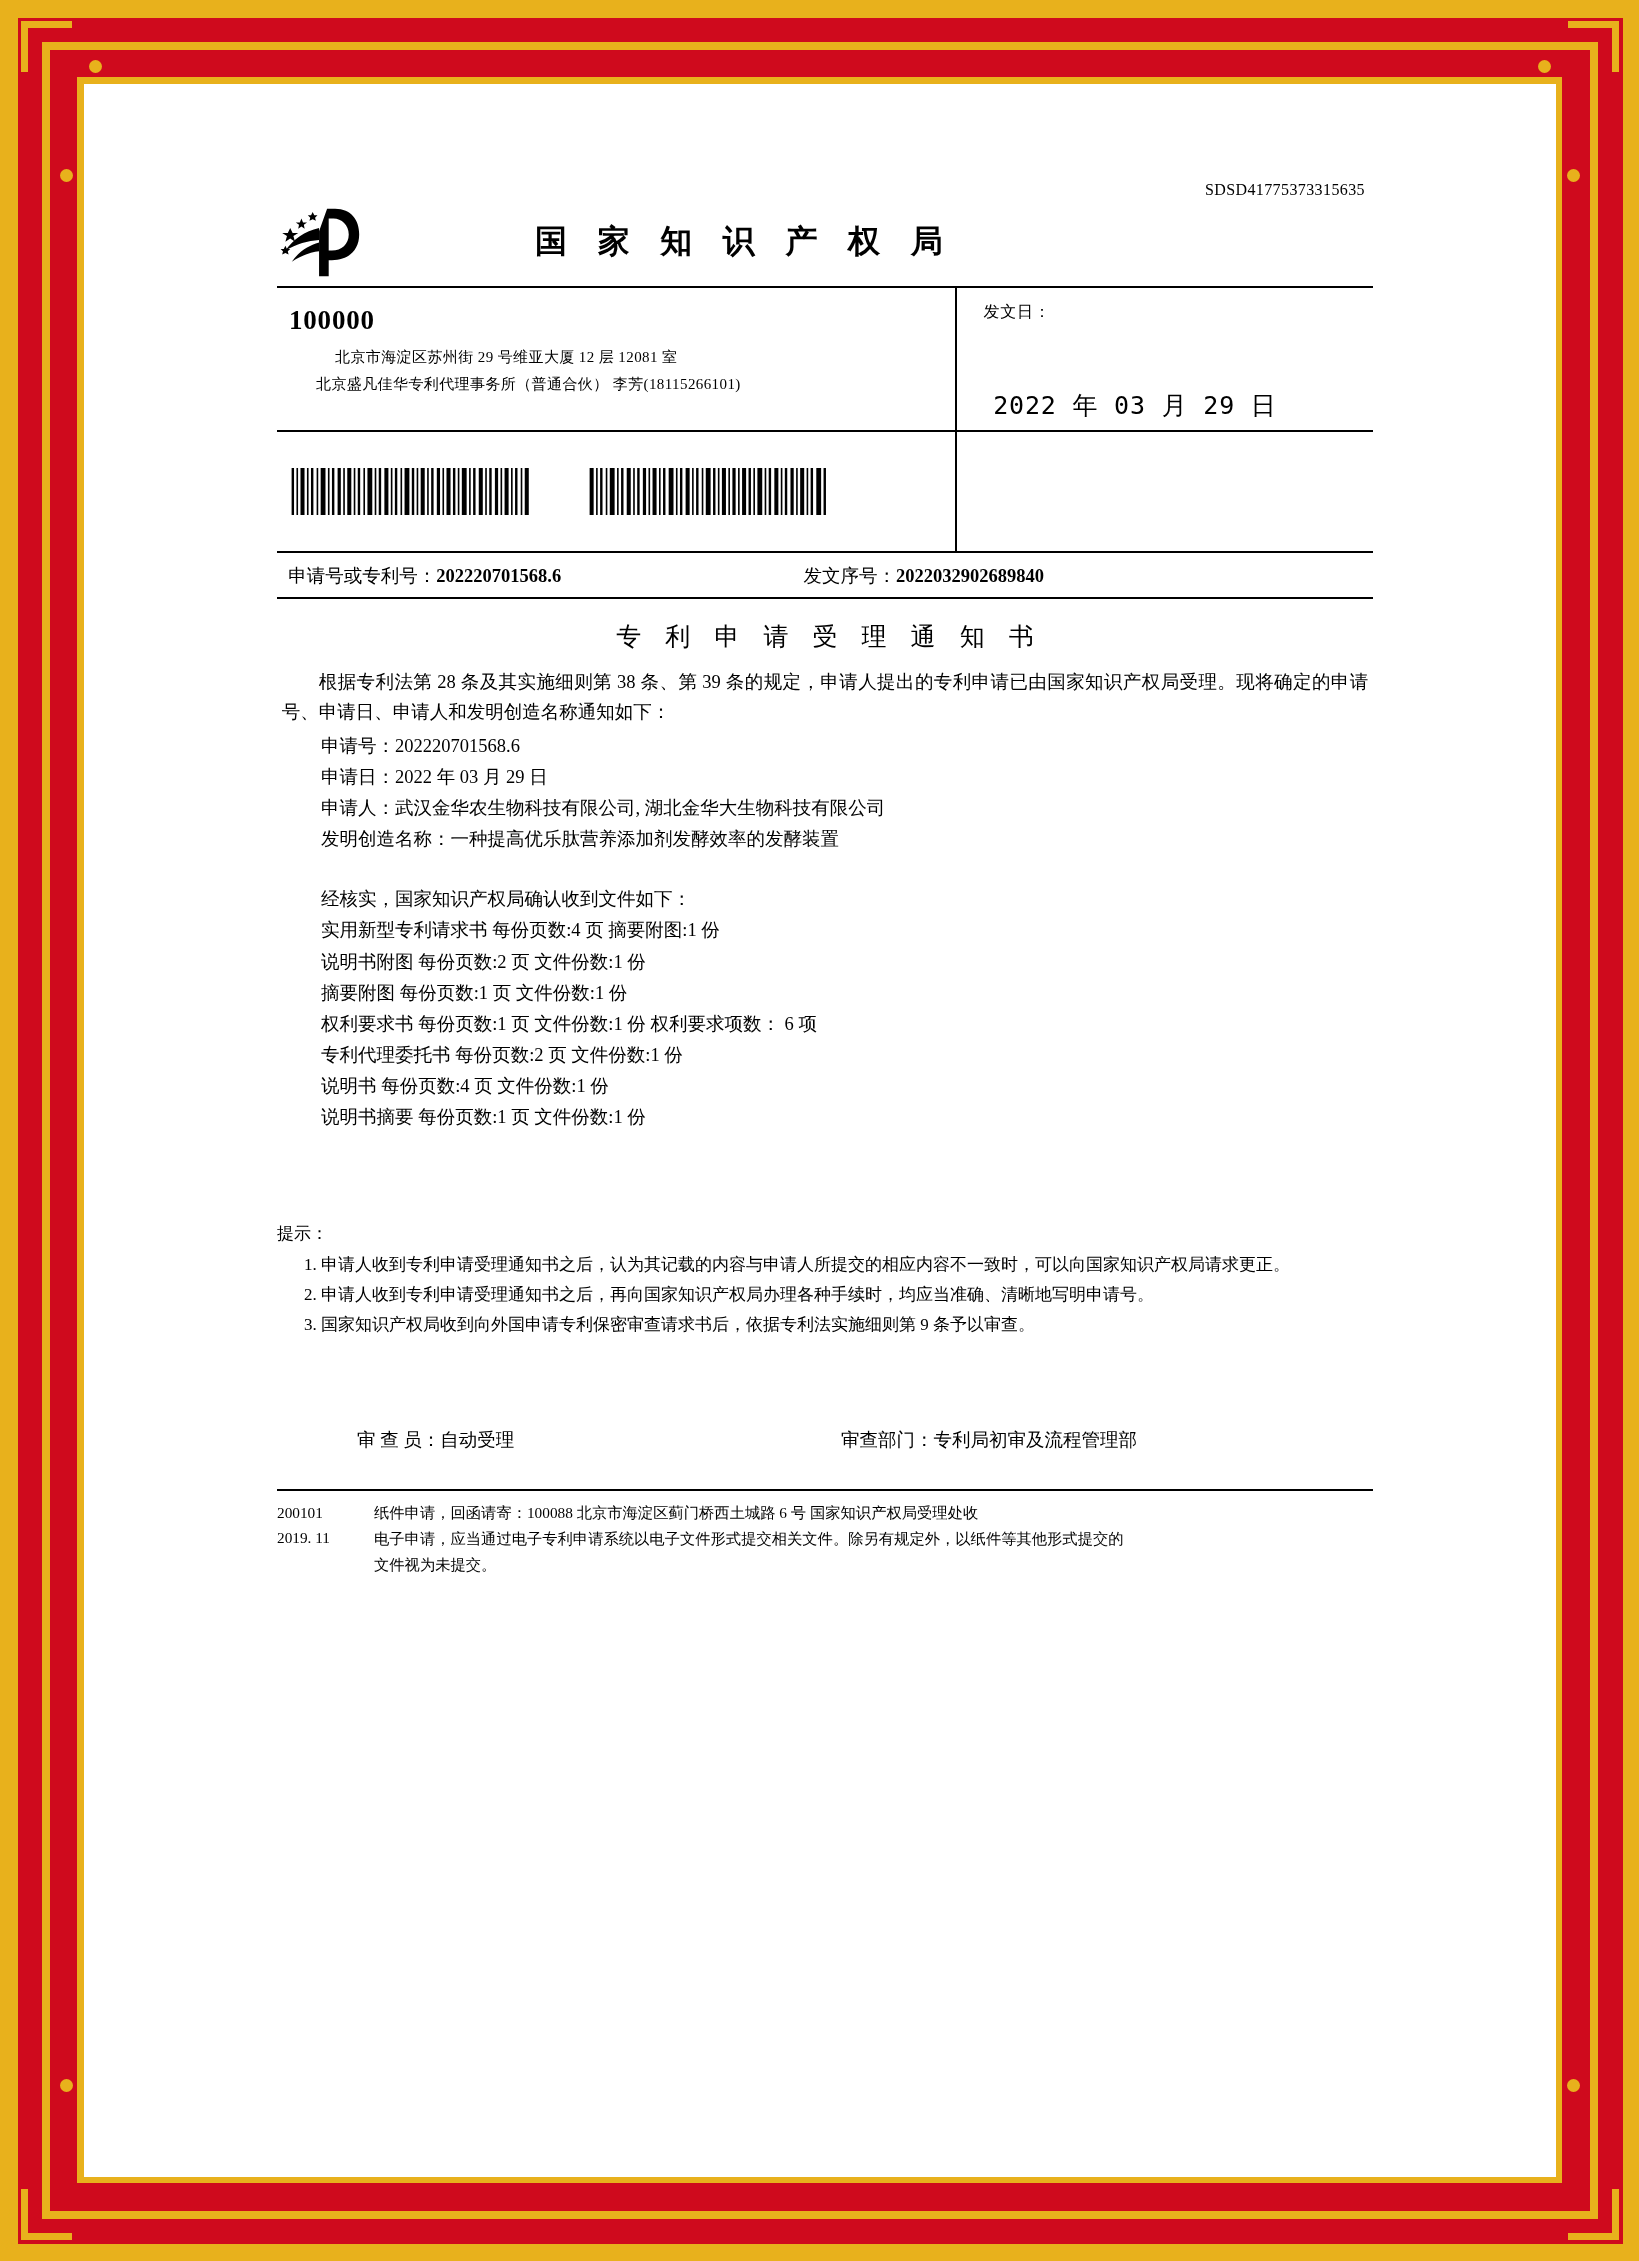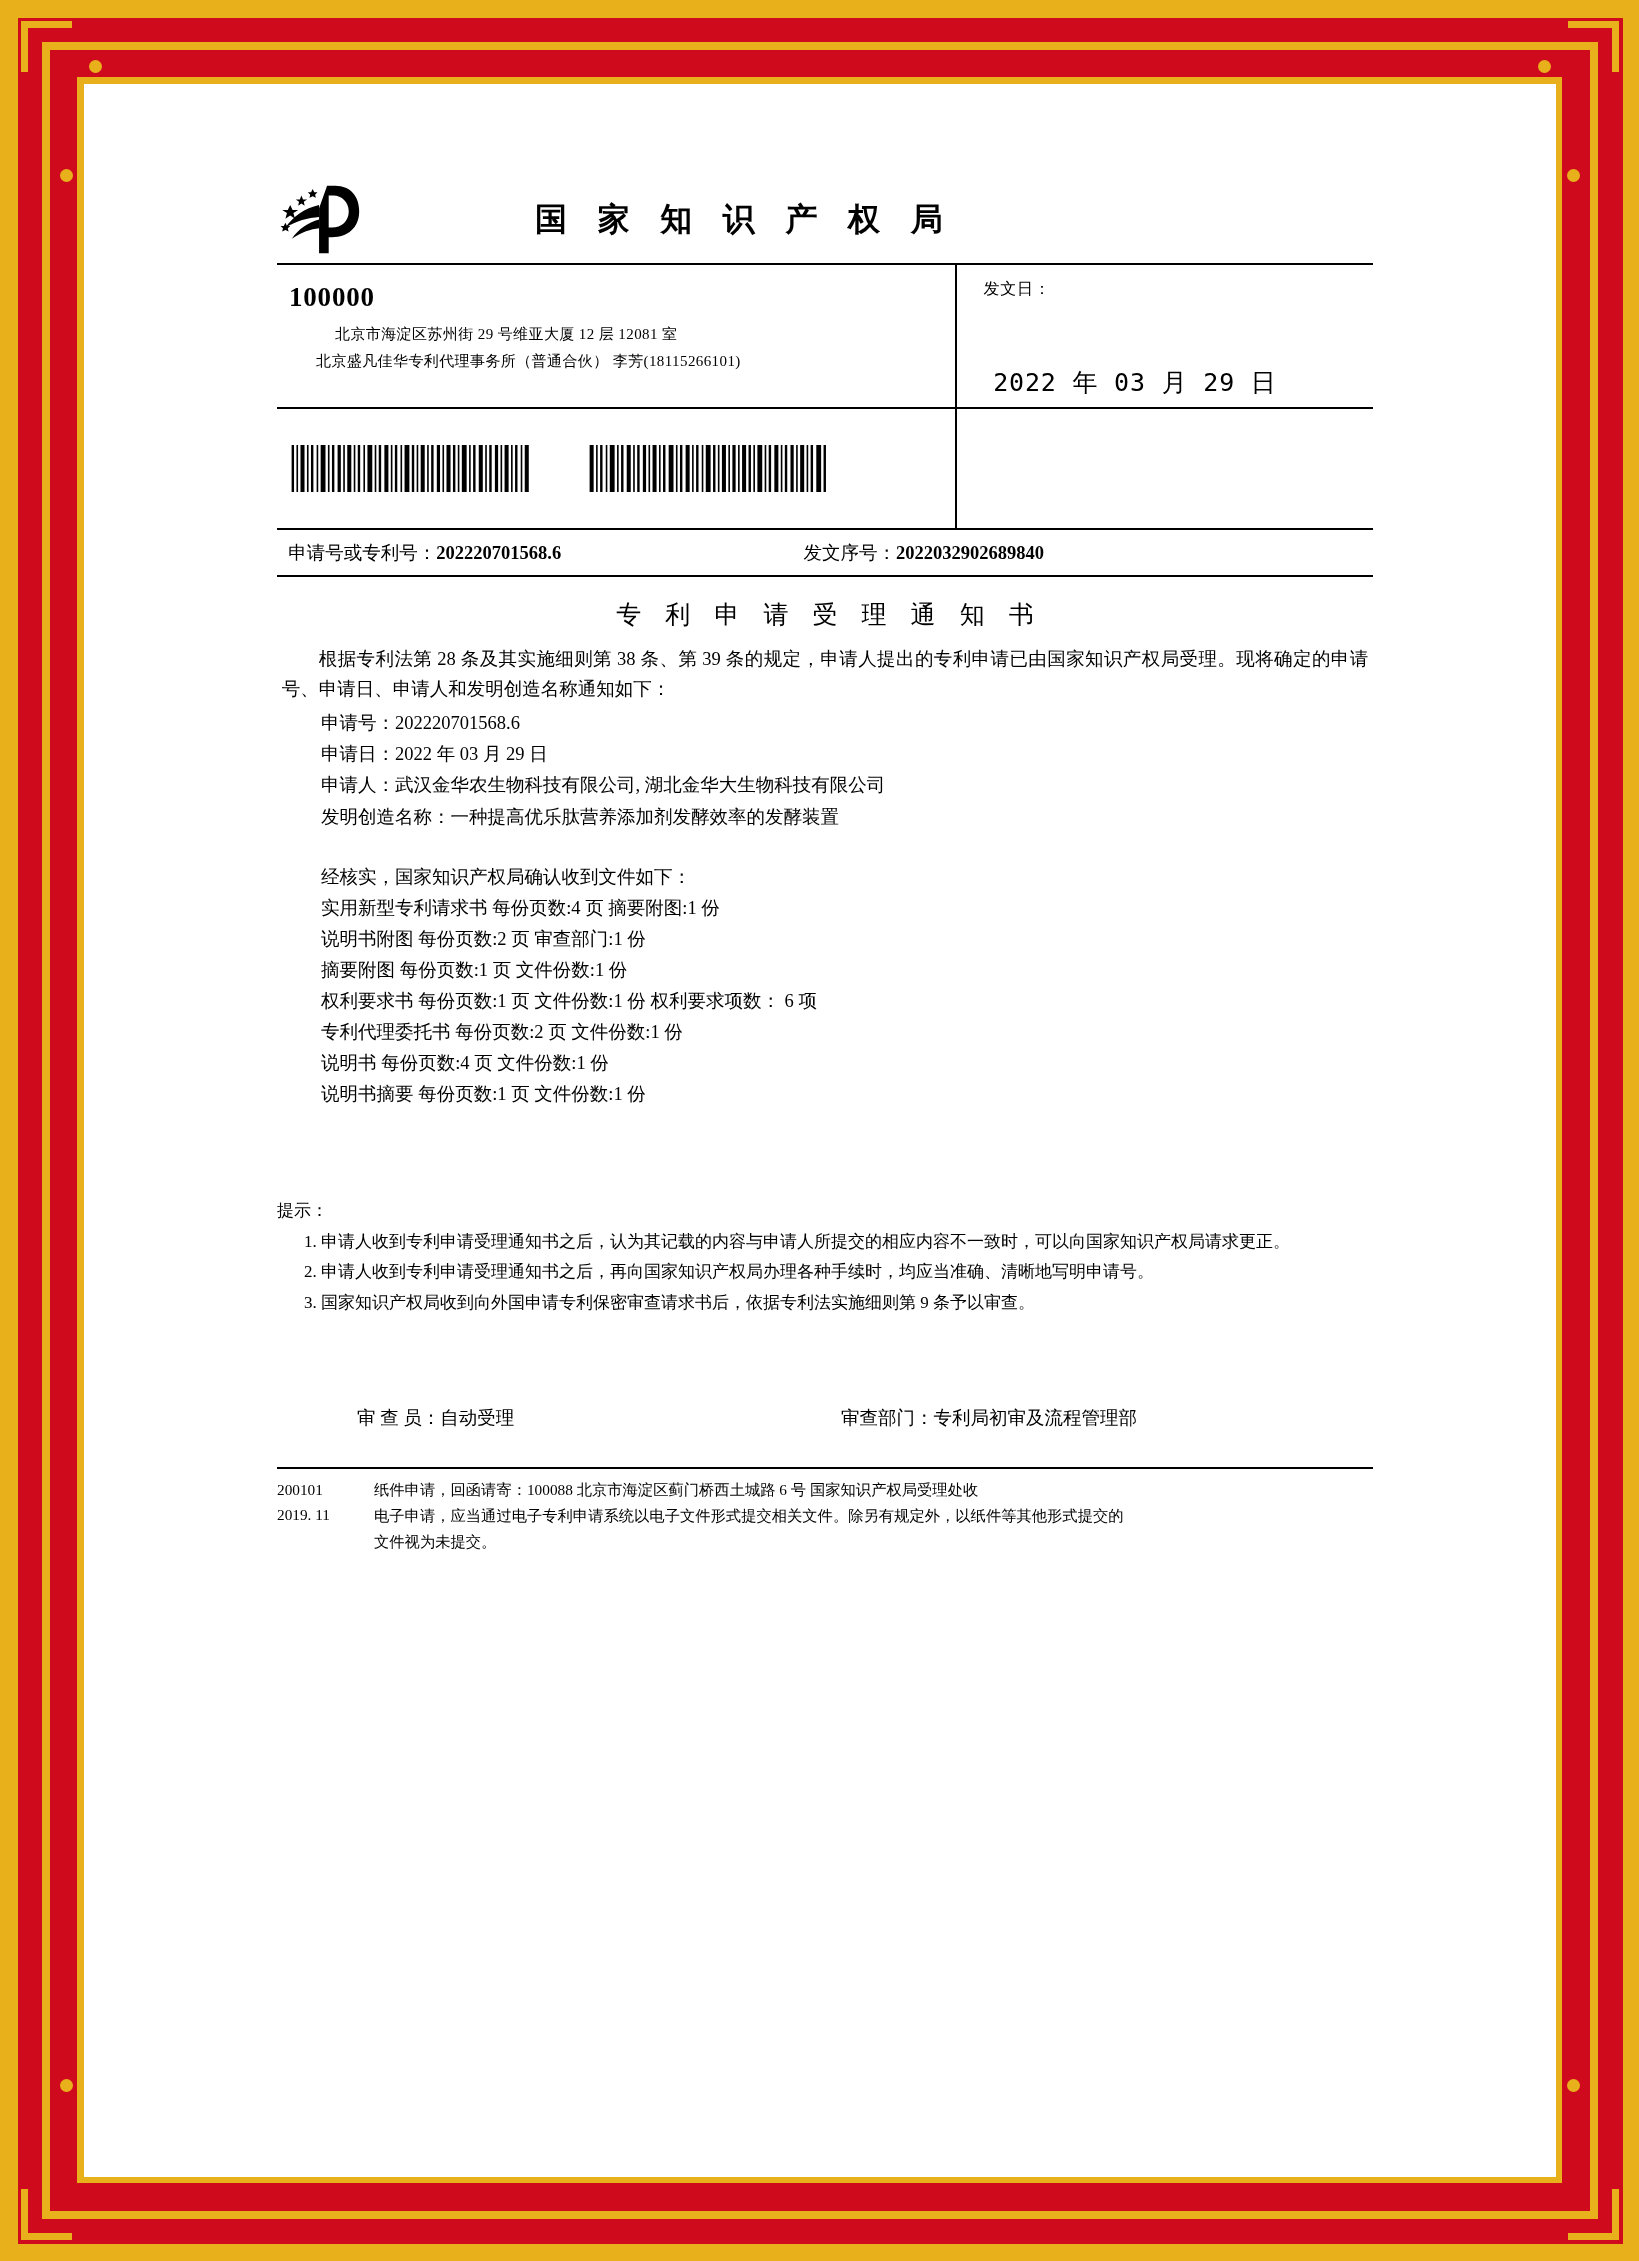--- a/index.html
+++ b/index.html
@@ -308,6 +308,7 @@
 <div class="page">
   <div class="doc">
 
+    <div class="sdsd">SDSD41775373315635</div>
 
     <div class="doc-header">
       <div class="emblem">

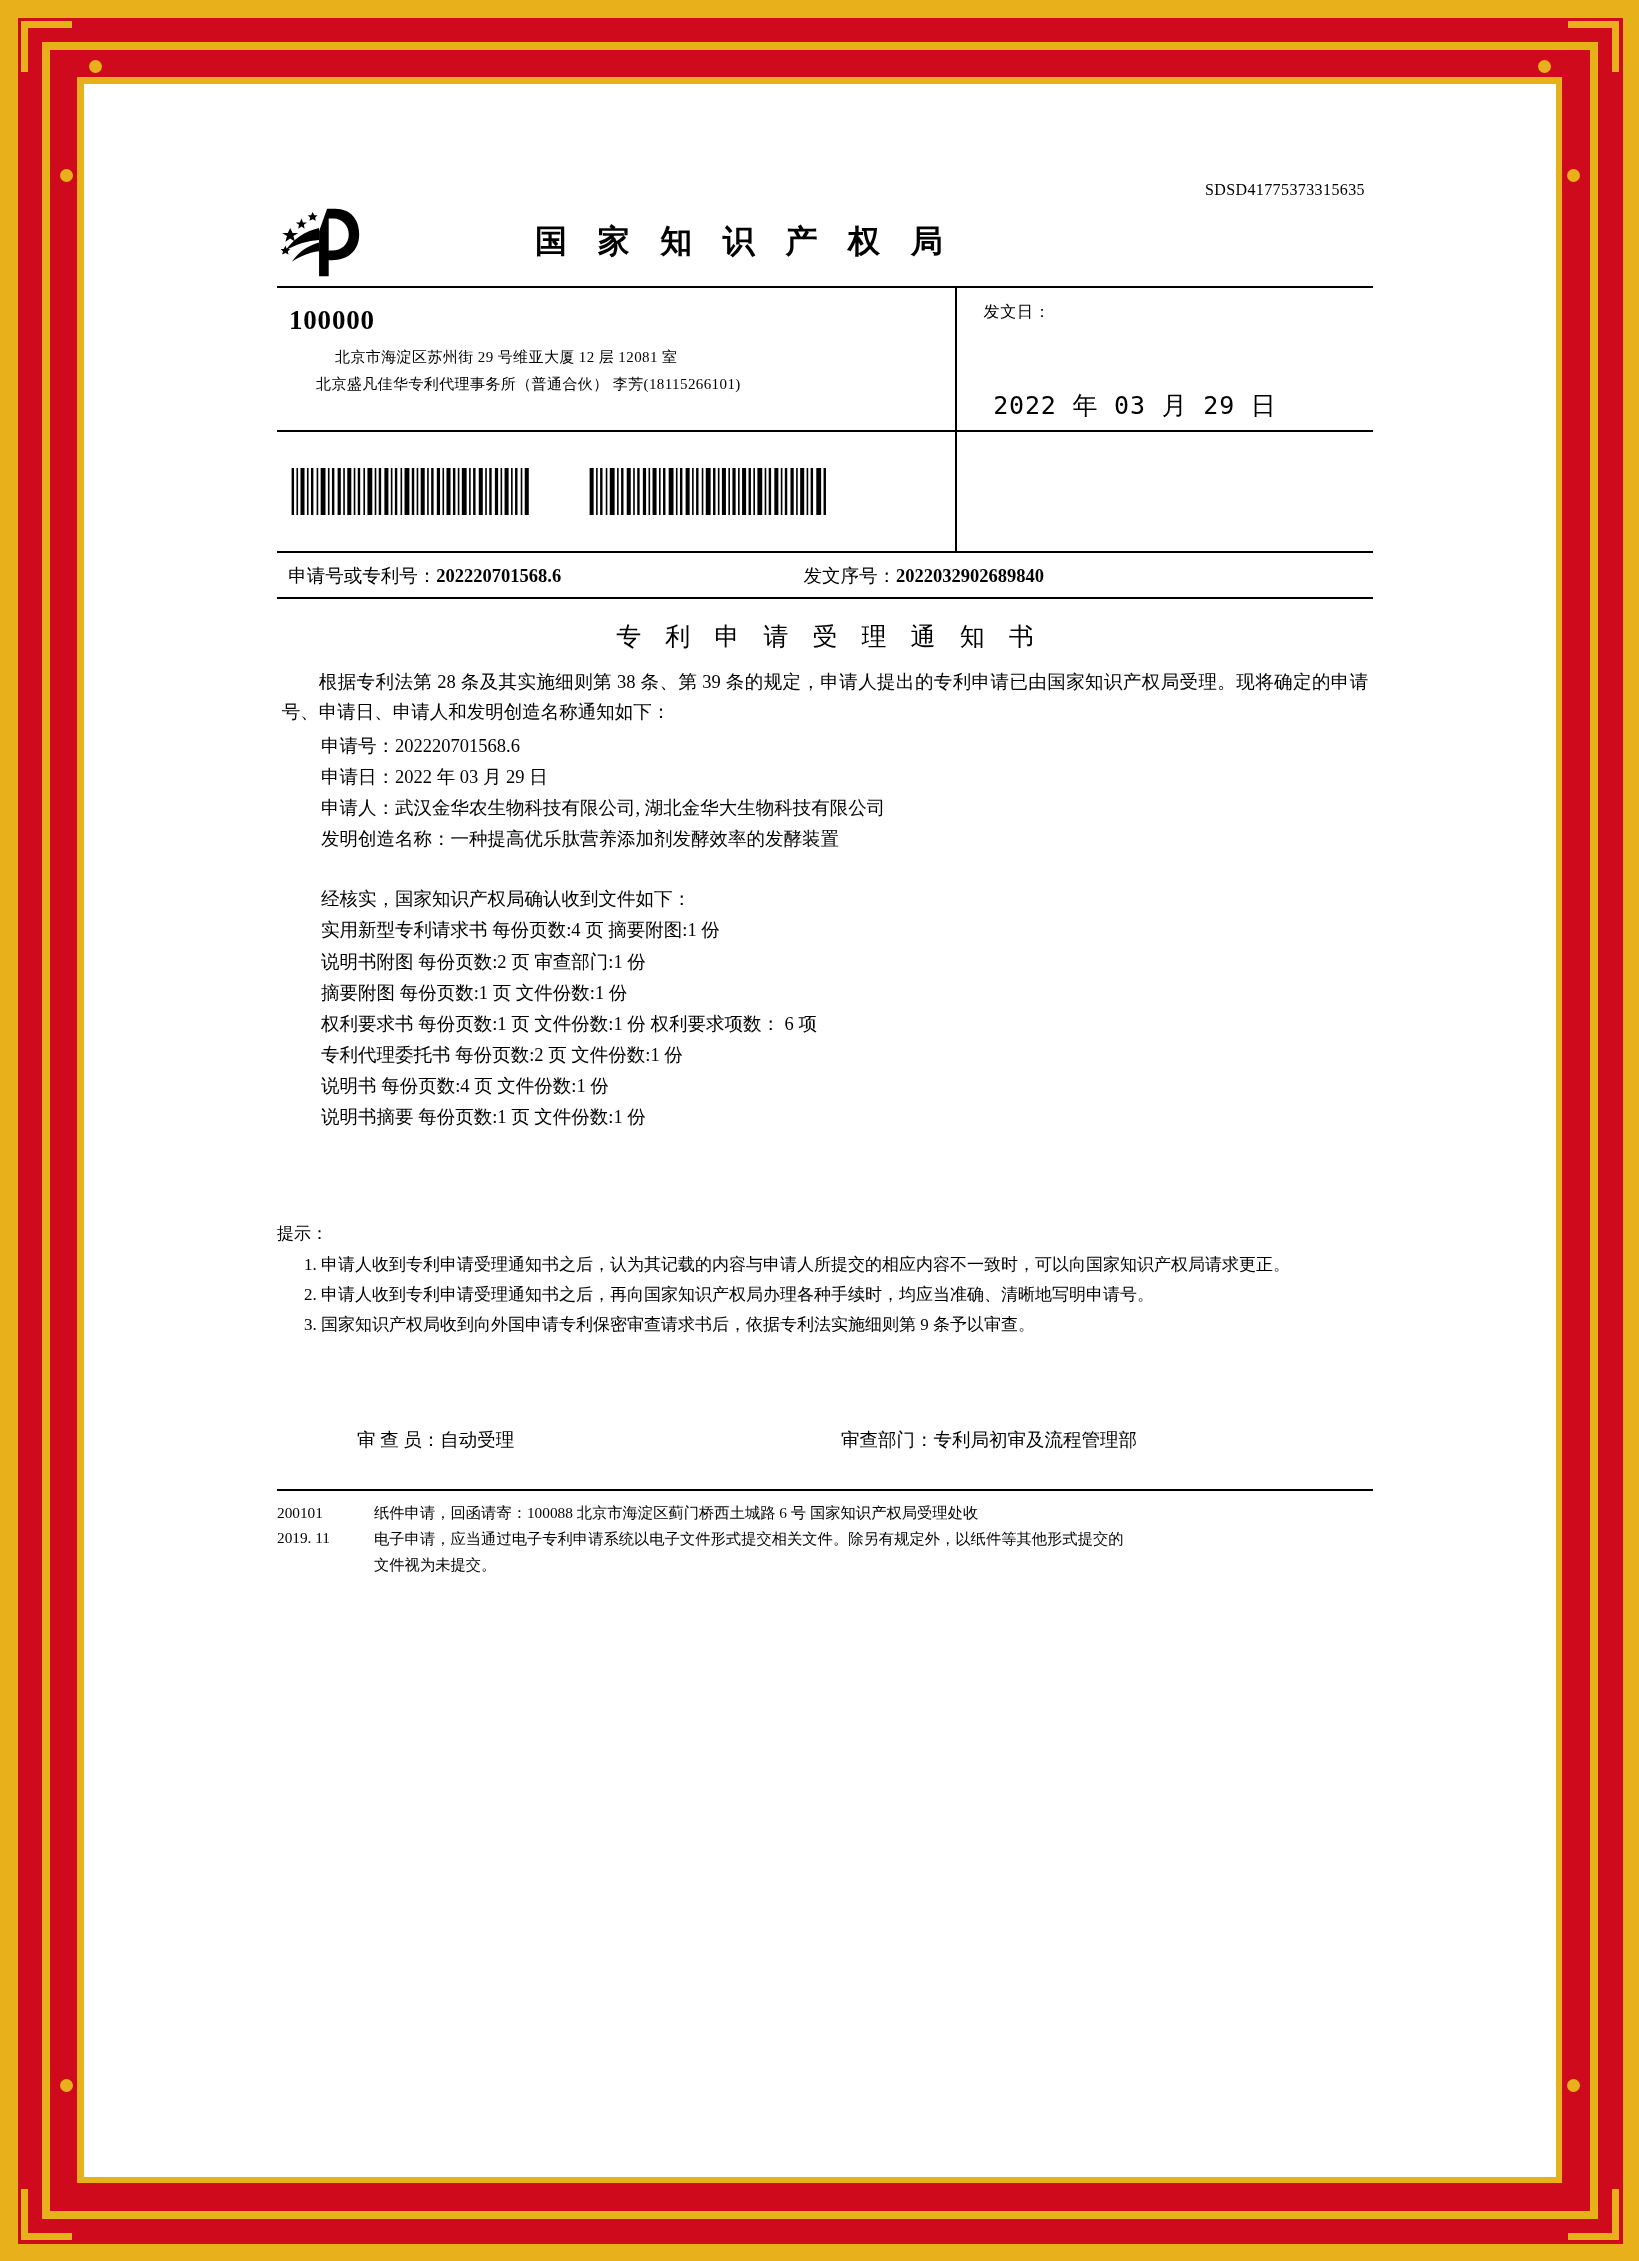--- a/index.html
+++ b/index.html
@@ -479,7 +479,7 @@
 
     <div class="kv">经核实，国家知识产权局确认收到文件如下：</div>
     <div class="kv">实用新型专利请求书  每份页数:4 页  摘要附图:1 份</div>
-    <div class="kv">说明书附图  每份页数:2 页  审查部门:1 份</div>
+    <div class="kv">说明书附图  每份页数:2 页  文件份数:1 份</div>
     <div class="kv">摘要附图  每份页数:1 页  文件份数:1 份</div>
     <div class="kv">权利要求书  每份页数:1 页  文件份数:1 份  权利要求项数：  6 项</div>
     <div class="kv">专利代理委托书  每份页数:2 页  文件份数:1 份</div>

